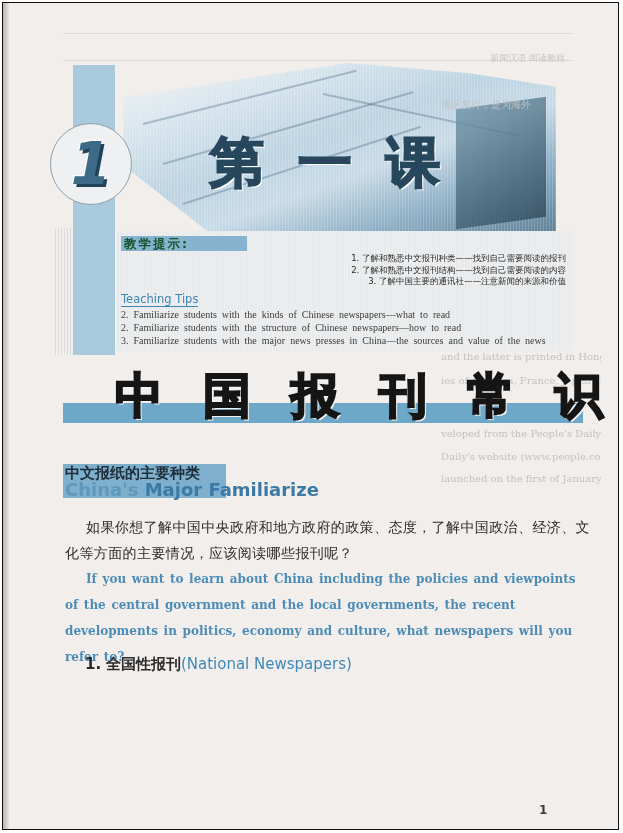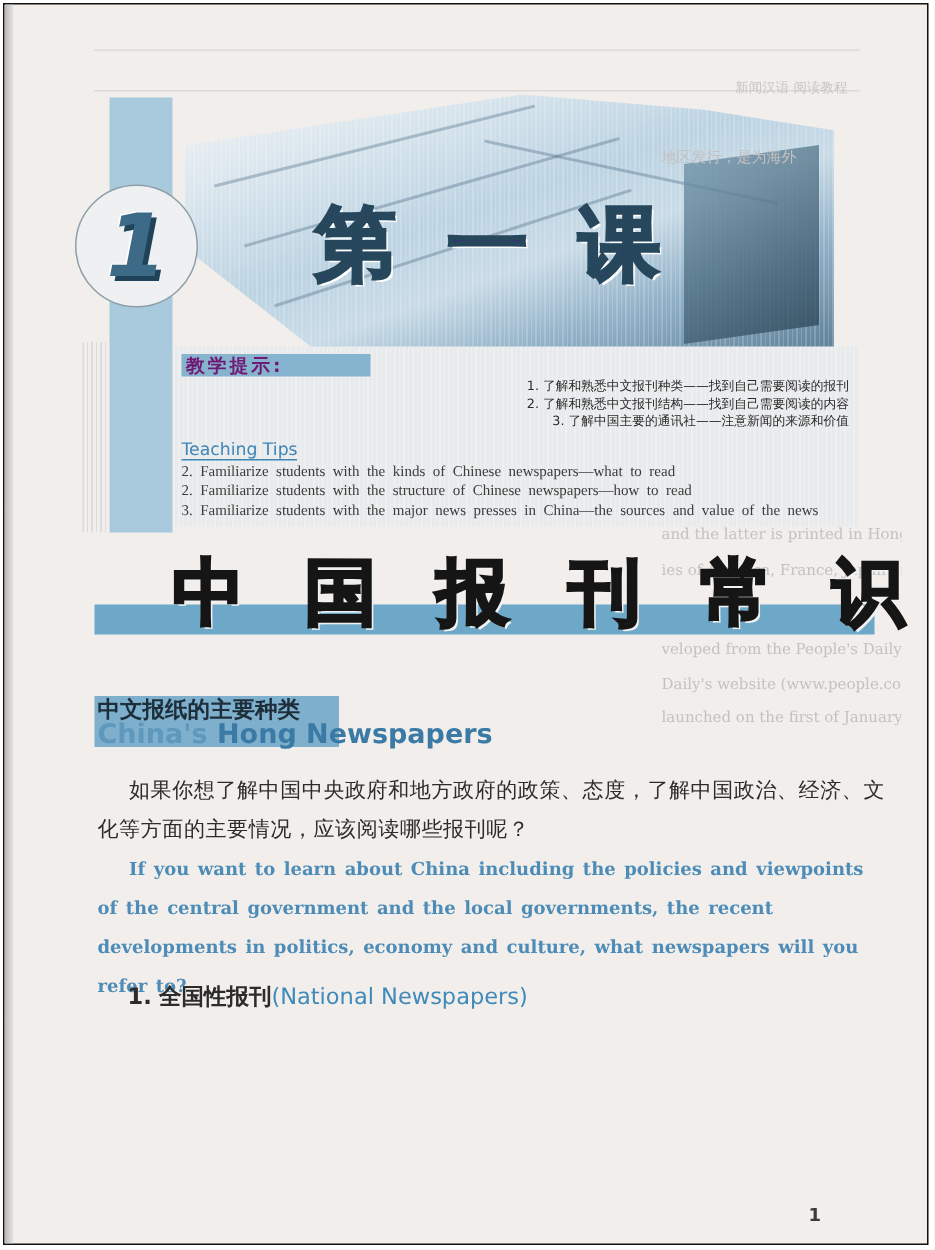--- a/index.html
+++ b/index.html
@@ -82,7 +82,7 @@
     .tips-heading {
       display: inline-block; width: 120px;
       font-family: "DejaVu Sans", sans-serif; font-weight: bold;
-      font-size: 12.5px; letter-spacing: 2px; color: #701a75;
+      font-size: 12.5px; letter-spacing: 2px; color: #14532d;
       background: #86b3cd; padding: 0 3px; line-height: 15px;
     }
     .tips-zh li, .tips-en li {

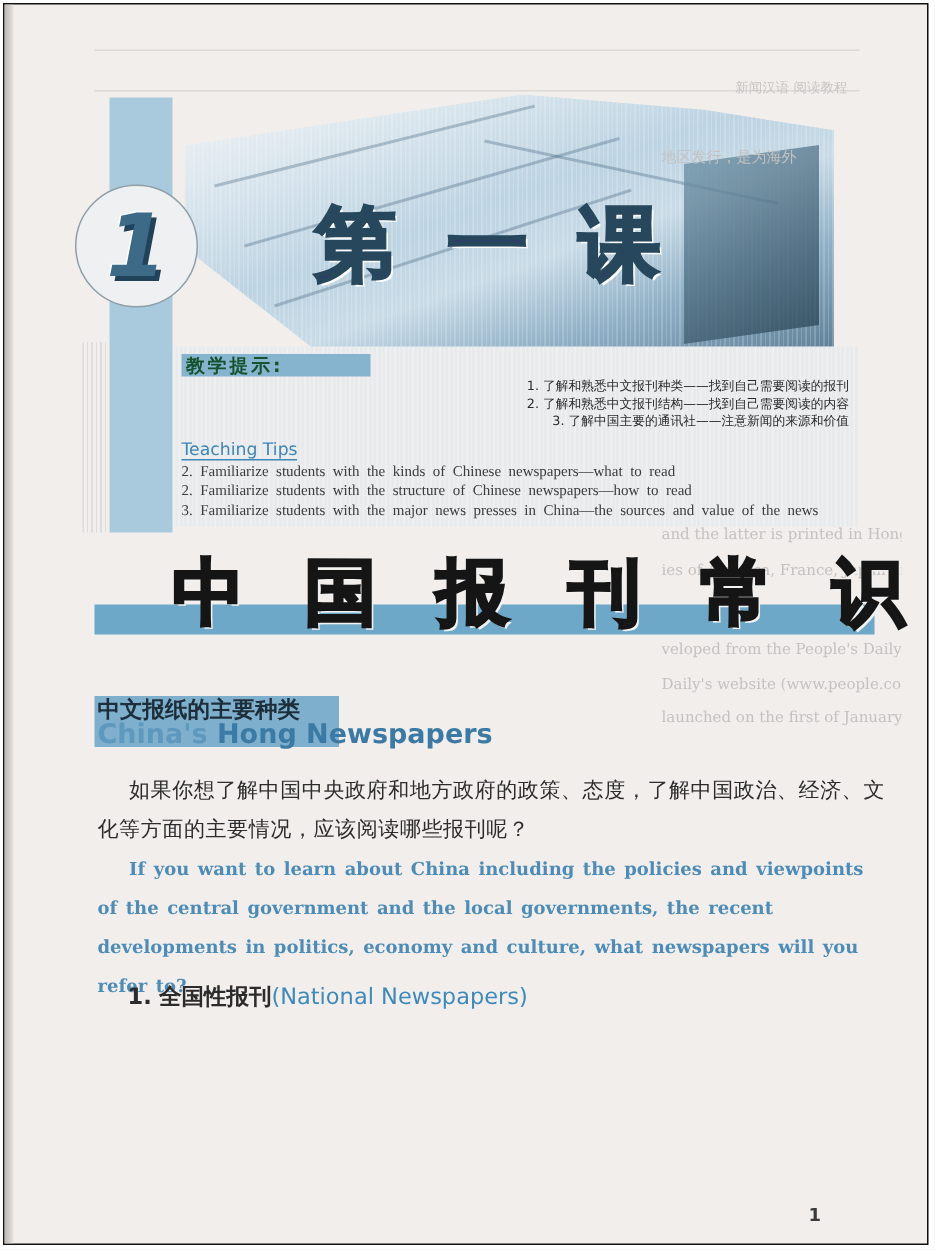--- a/index.html
+++ b/index.html
@@ -214,7 +214,7 @@
 
   <div class="sub-band"></div>
   <div class="sub-zh">中文报纸的主要种类</div>
-  <div class="sub-en"><span class="hidden-part">China's</span> <span>Hong Newspapers</span></div>
+  <div class="sub-en"><span class="hidden-part">China's</span> <span>Major Familiarize</span></div>
 
   <p class="para para-zh">如果你想了解中国中央政府和地方政府的政策、态度，了解中国政治、经济、文化等方面的主要情况，应该阅读哪些报刊呢？</p>
   <p class="para para-en">If you want to learn about China including the policies and viewpoints of the central government and the local governments, the recent developments in politics, economy and culture, what newspapers will you refer to?</p>

